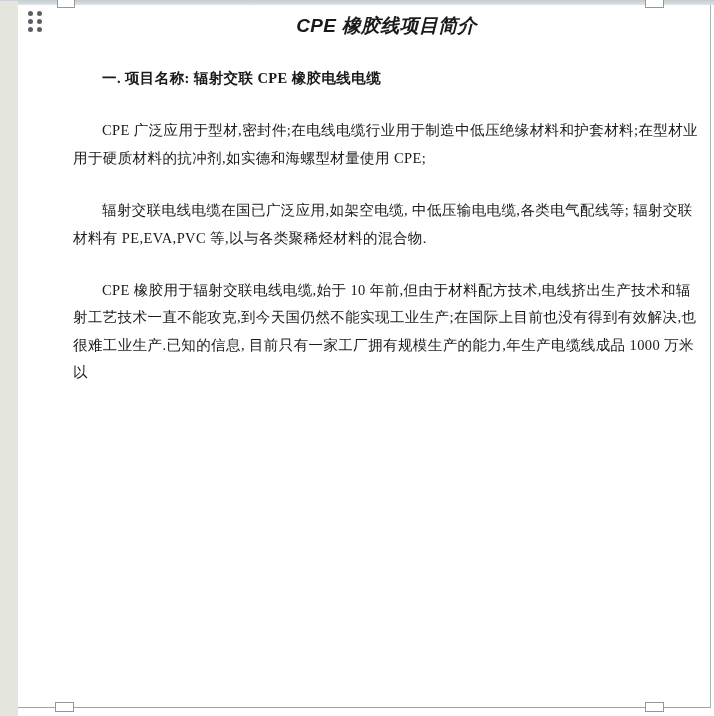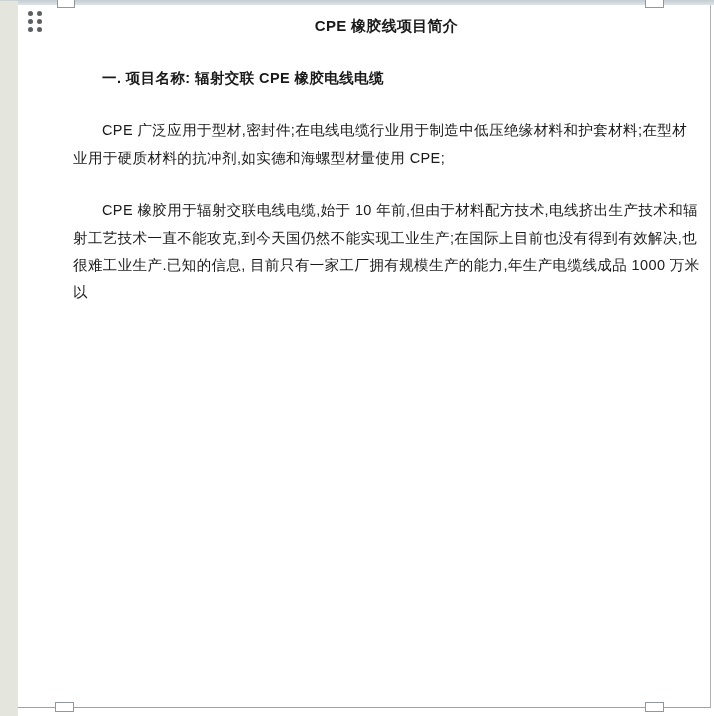--- a/index.html
+++ b/index.html
@@ -46,12 +46,13 @@
     padding: 7px 10px 0 55px;
   }
   .doc-title {
-    font-size: 15px;
+    font-size: 19px;
     line-height: 27.2px;
     font-weight: 700;
     text-align: center;
     margin: 0 0 25.5px 0;
     letter-spacing: 0.3px;
+    font-style: italic;
   }
   .block {
     font-size: 14.5px;

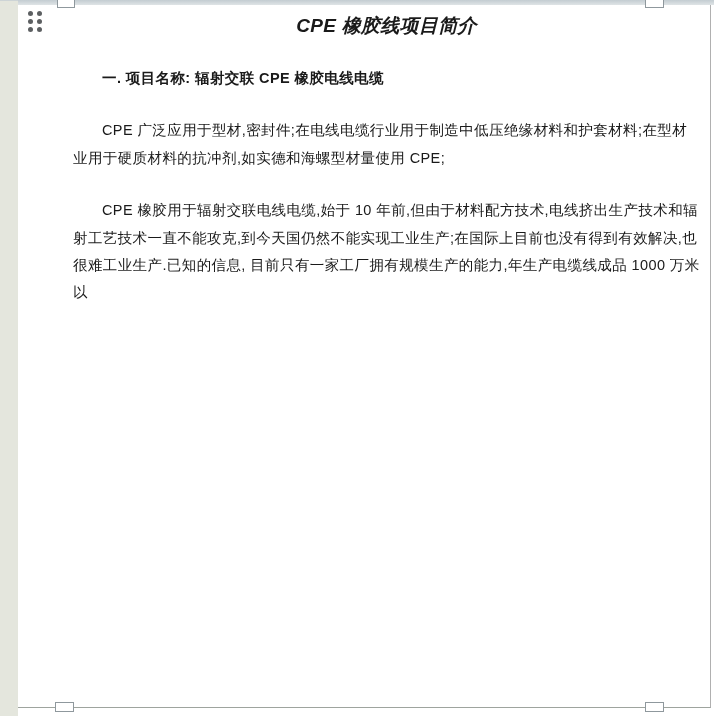--- a/index.html
+++ b/index.html
@@ -60,6 +60,7 @@
     margin: 0 0 25.5px 0;
     text-indent: 2em;
     letter-spacing: 0.4px;
+    font-family: Liberation Serif, serif;
   }
   .block.heading {
     font-weight: 700;

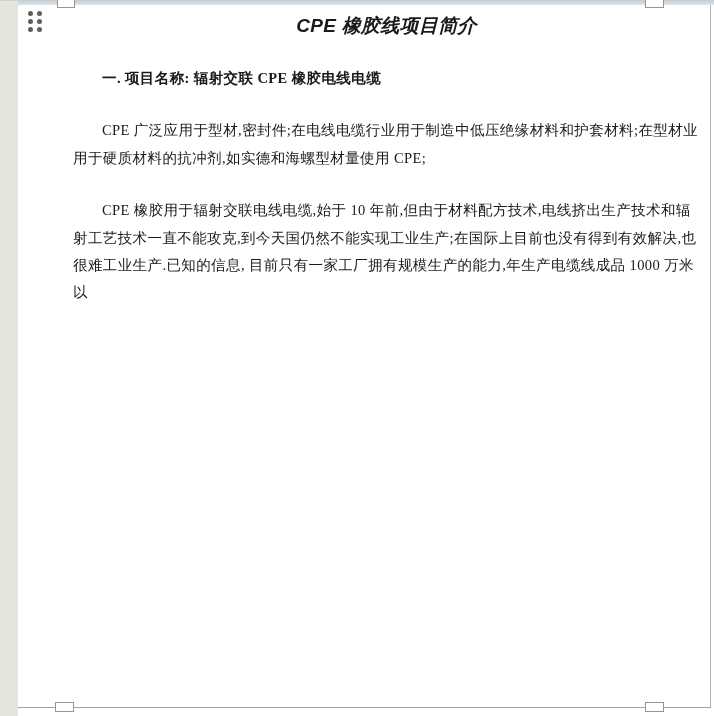--- a/index.html
+++ b/index.html
@@ -110,6 +110,7 @@
       <div class="doc-title">CPE 橡胶线项目简介</div>
       <div class="block heading">一. 项目名称: 辐射交联 CPE 橡胶电线电缆</div>
       <div class="block paragraph">CPE 广泛应用于型材,密封件;在电线电缆行业用于制造中低压绝缘材料和护套材料;在型材业用于硬质材料的抗冲剂,如实德和海螺型材量使用 CPE;</div>
+      <div class="block paragraph">辐射交联电线电缆在国已广泛应用,如架空电缆, 中低压输电电缆,各类电气配线等; 辐射交联材料有 PE,EVA,PVC 等,以与各类聚稀烃材料的混合物.</div>
       <div class="block paragraph">CPE 橡胶用于辐射交联电线电缆,始于 10 年前,但由于材料配方技术,电线挤出生产技术和辐射工艺技术一直不能攻克,到今天国仍然不能实现工业生产;在国际上目前也没有得到有效解决,也很难工业生产.已知的信息, 目前只有一家工厂拥有规模生产的能力,年生产电缆线成品 1000 万米以</div>
     </div>
   </div>

